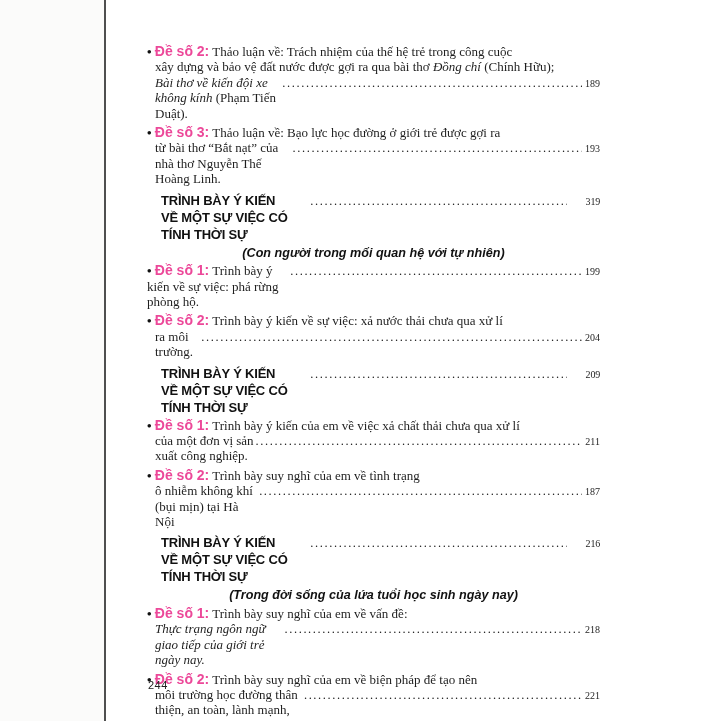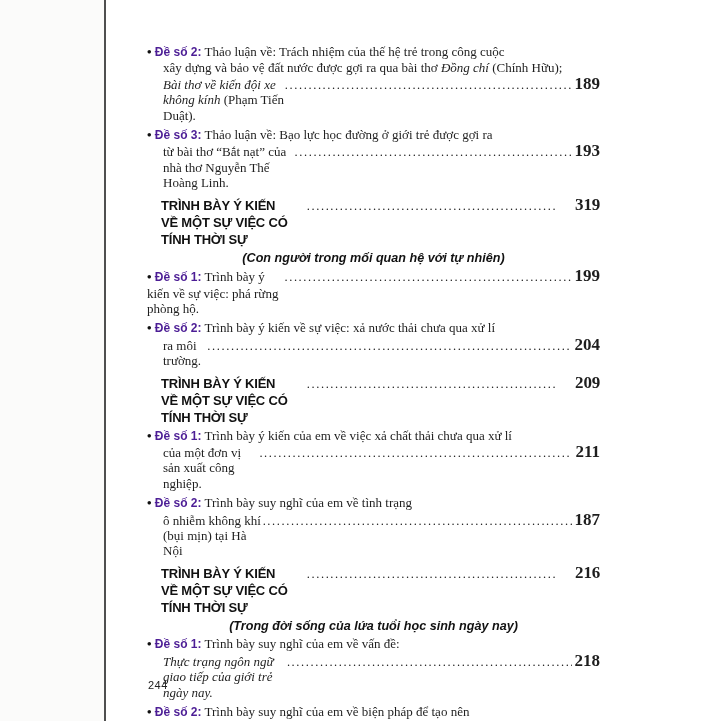--- a/index.html
+++ b/index.html
@@ -42,7 +42,7 @@
   
   .s-label{
     font-family:"Liberation Sans",sans-serif;font-weight:bold;
-    font-size:12px;color:#4c1d95;
+    font-size:14px;color:#ec4899;
   }
   .s-n{}
   .s-i{font-style:italic;}

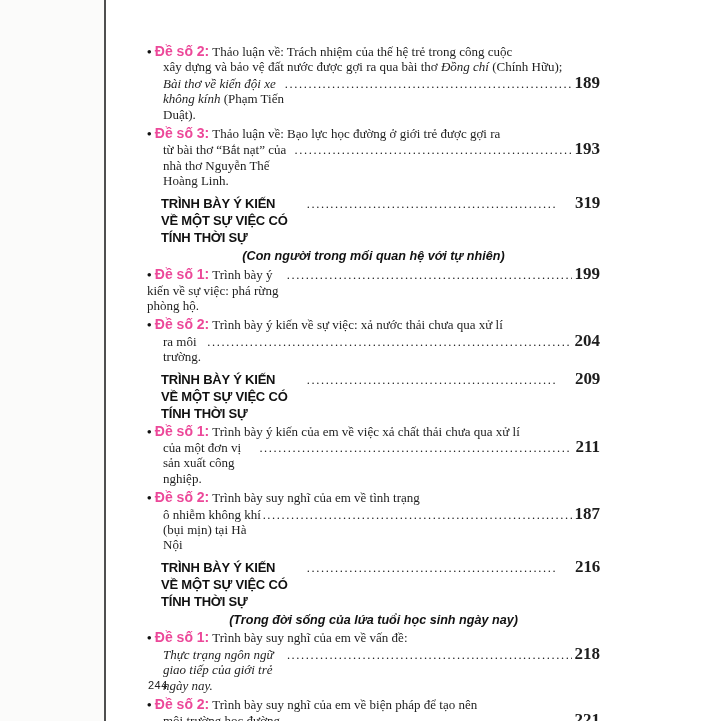--- a/index.html
+++ b/index.html
@@ -36,7 +36,7 @@
     content:"\2022\00a0";
     font-weight:bold;color:#111;
   }
-  .line.cont{padding-left:8px;margin-left:8px;}
+  .line.cont{padding-left:8px;}
   .line.center{justify-content:center;}
 
   

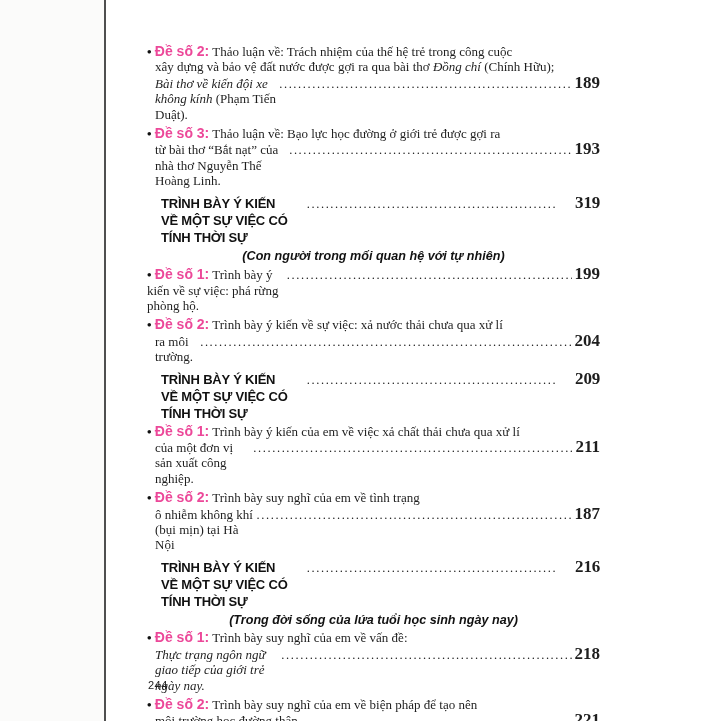--- a/index.html
+++ b/index.html
@@ -72,8 +72,8 @@
     letter-spacing:1.6px;
   }
   .pagenum{
-    font-family:"Liberation Serif",serif;font-weight:bold;font-style:normal;
-    font-size:17px;color:#1e1e1e;padding-left:3px;
+    font-family:"Liberation Serif",serif;font-weight:normal;font-style:normal;
+    font-size:10px;color:#1e1e1e;padding-left:3px;
   }
 
   .footer-pagenum{

